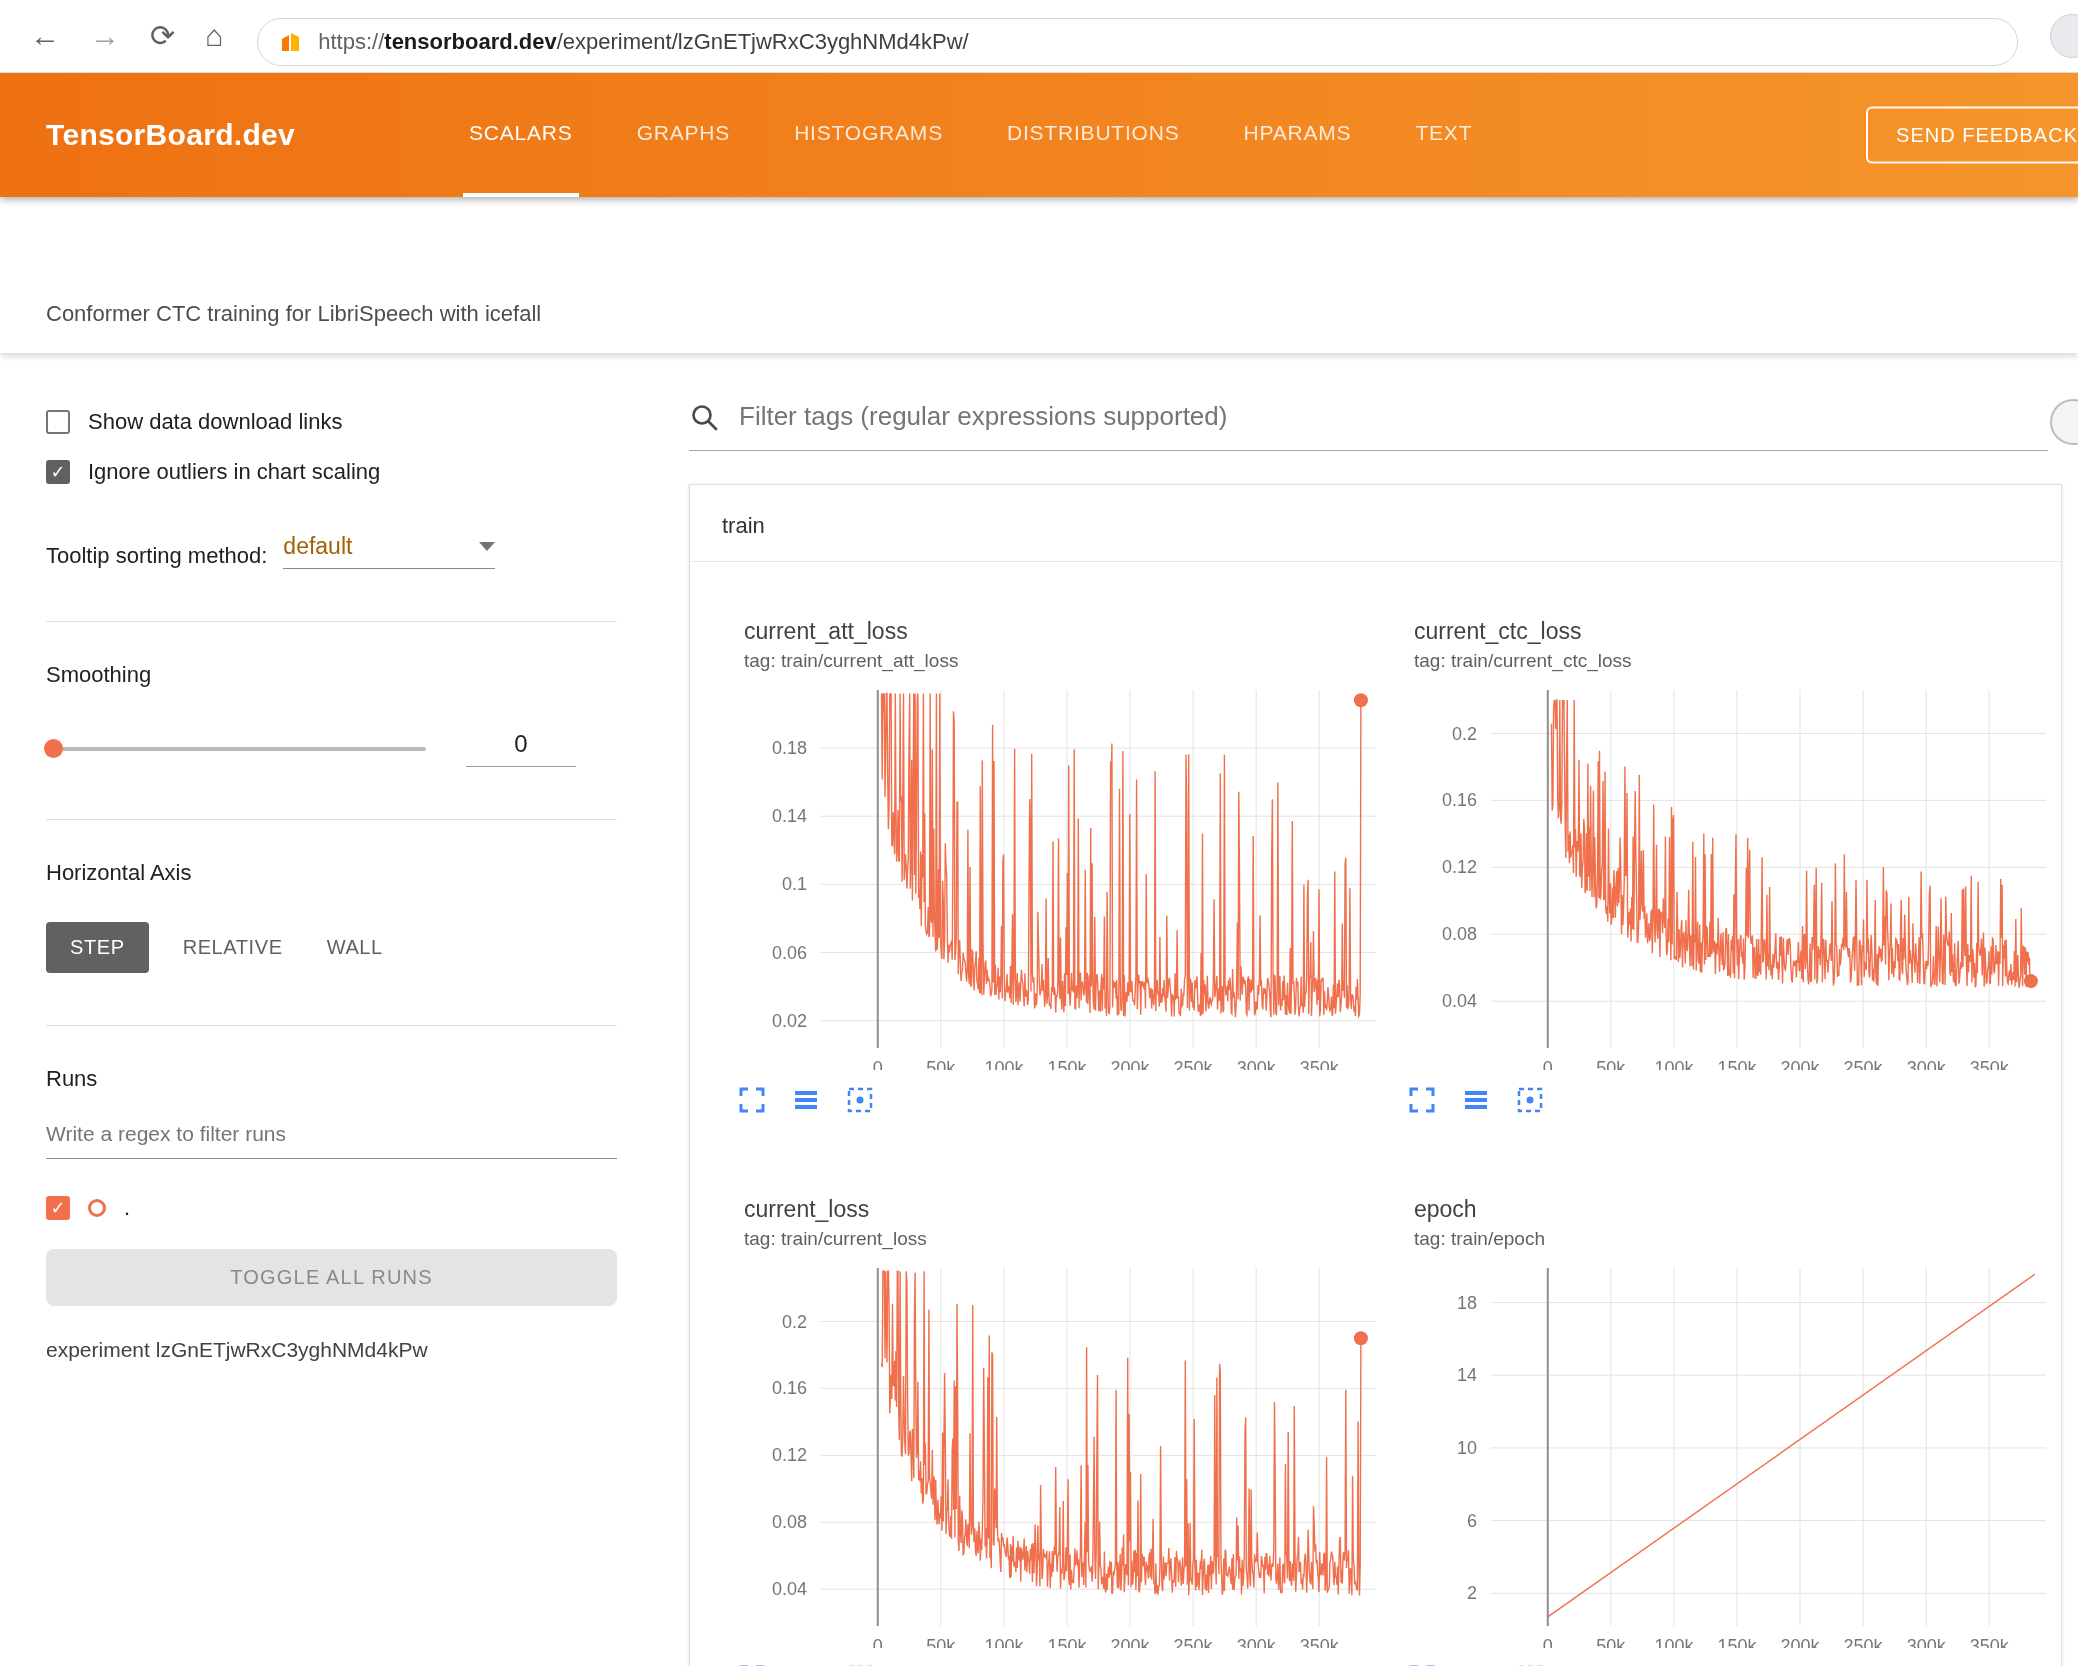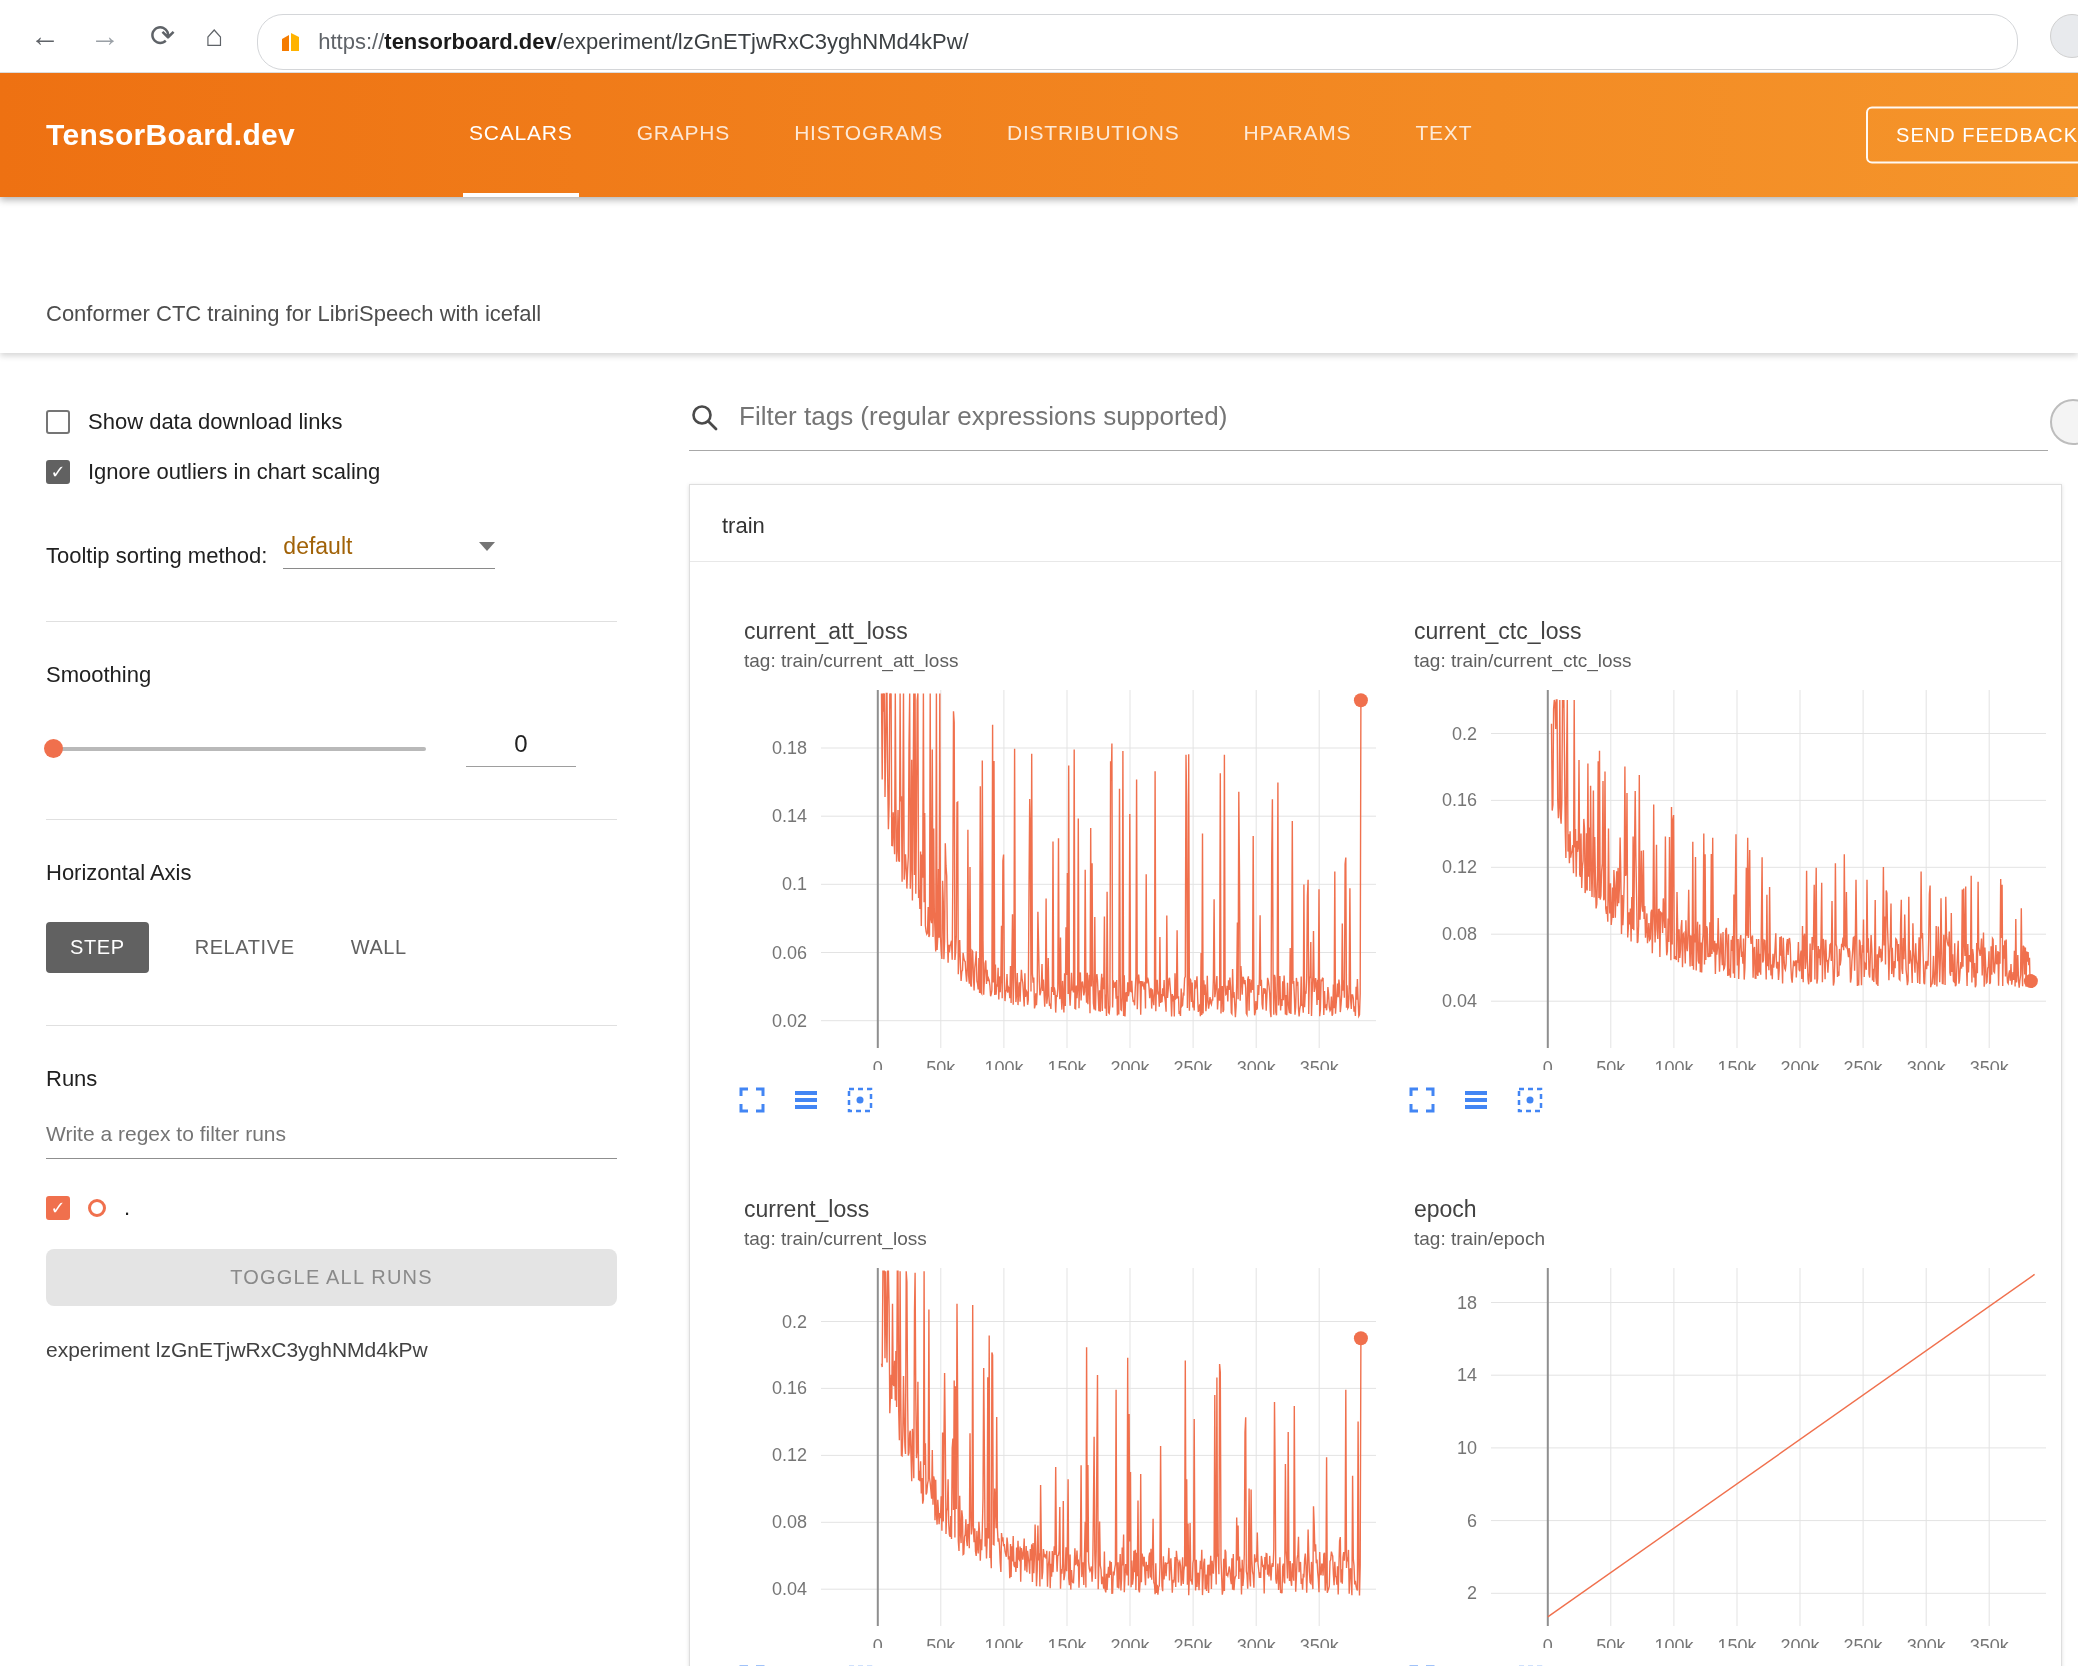--- a/index.html
+++ b/index.html
@@ -12,7 +12,7 @@
                  display:flex; align-items:center; z-index:40; }
   .nav-ico { font-size:30px; color:#5f6368; margin-left:30px; cursor:pointer; line-height:1; }
   .nav-ico.fwd { color:#9aa0a6; }
-  .url-pill { flex:1; height:56px; margin:12px 60px 0 34px; border:1.5px solid #d4d6d9; border-radius:26px;
+  .url-pill { flex:1; height:48px; margin:12px 60px 0 34px; border:1.5px solid #d4d6d9; border-radius:26px;
               display:flex; align-items:center; padding:0 20px; background:#fff; min-width:0; }
   .url-pill svg { flex:0 0 auto; margin-right:14px; }
   .url-text { font-size:22px; color:#202124; white-space:nowrap; overflow:hidden; }

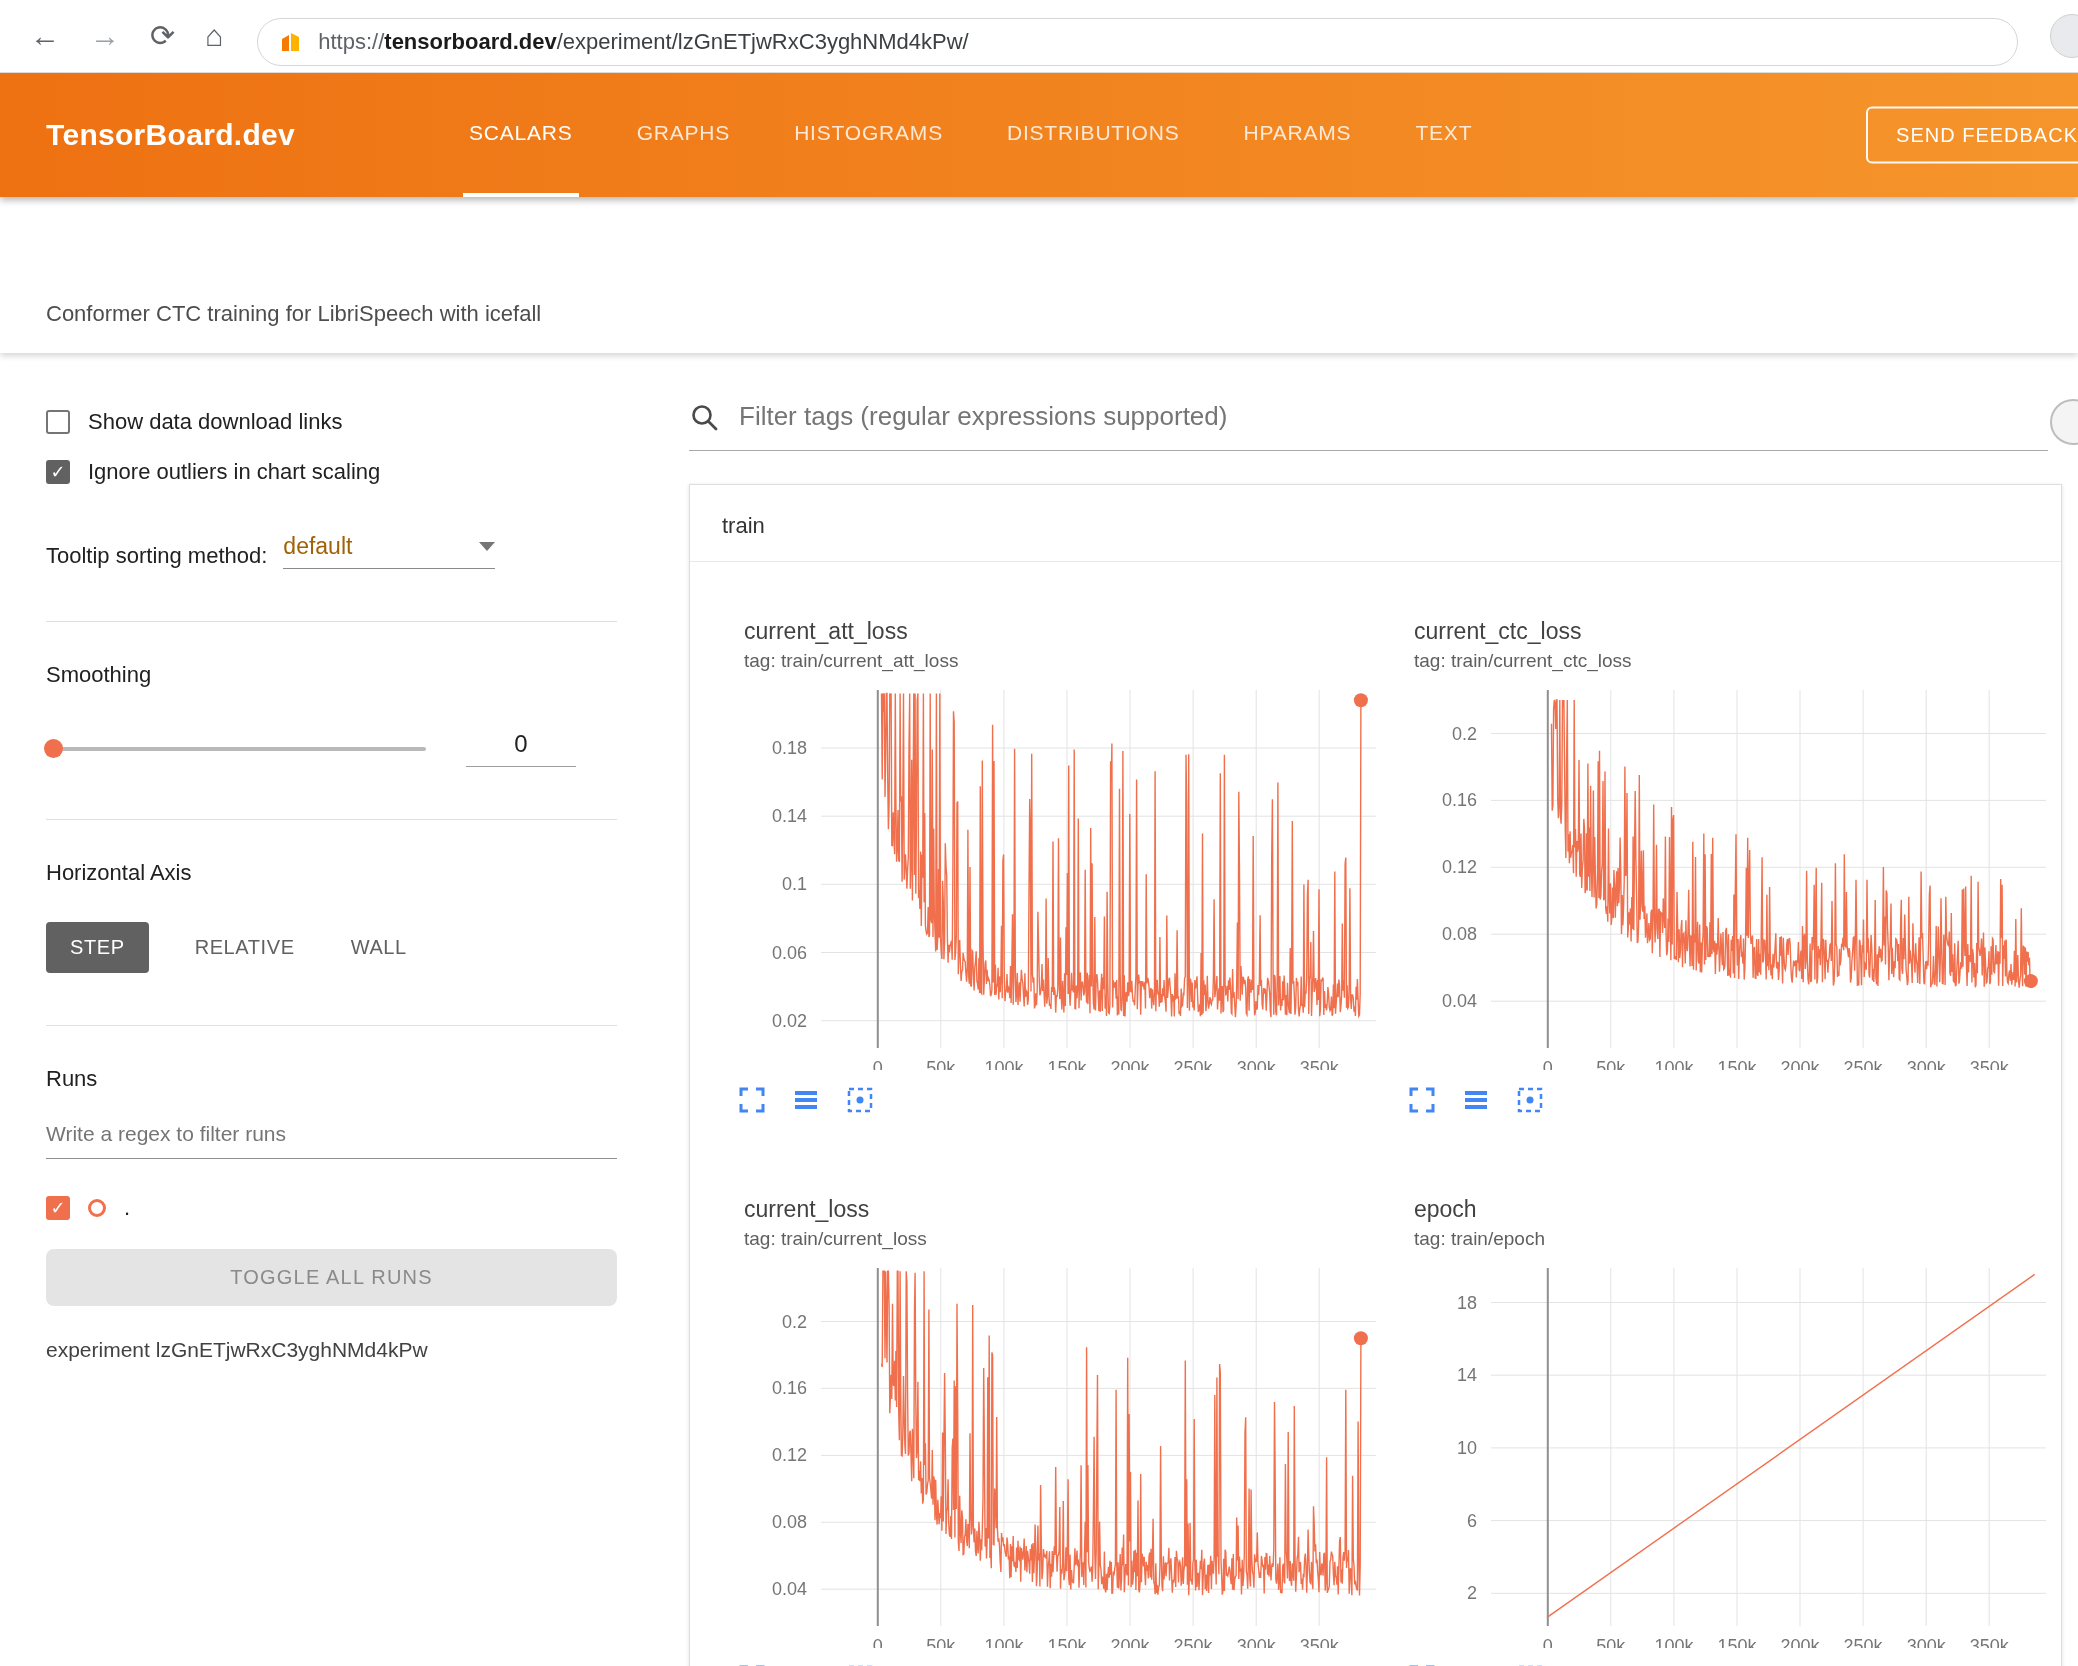--- a/index.html
+++ b/index.html
@@ -66,7 +66,7 @@
   .slider-thumb { position:absolute; left:-2px; top:-8px; width:19px; height:19px; border-radius:50%; background:#f0704d; }
   .slider-value { margin-left:40px; width:110px; text-align:center; font-size:24px; color:#212121;
                   border-bottom:1px solid #9e9e9e; padding-bottom:8px; }
-  .axis-btn-row { display:flex; align-items:center; gap:36px; margin-top:36px; }
+  .axis-btn-row { display:flex; align-items:center; gap:24px; margin-top:36px; }
   .axis-btn { font-size:20px; letter-spacing:.6px; color:#616161; background:transparent; border:none;
               font-family:inherit; cursor:pointer; padding:14px 10px; }
   .axis-btn.selected { background:#616161; color:#fff; border-radius:4px; padding:14px 24px; }

